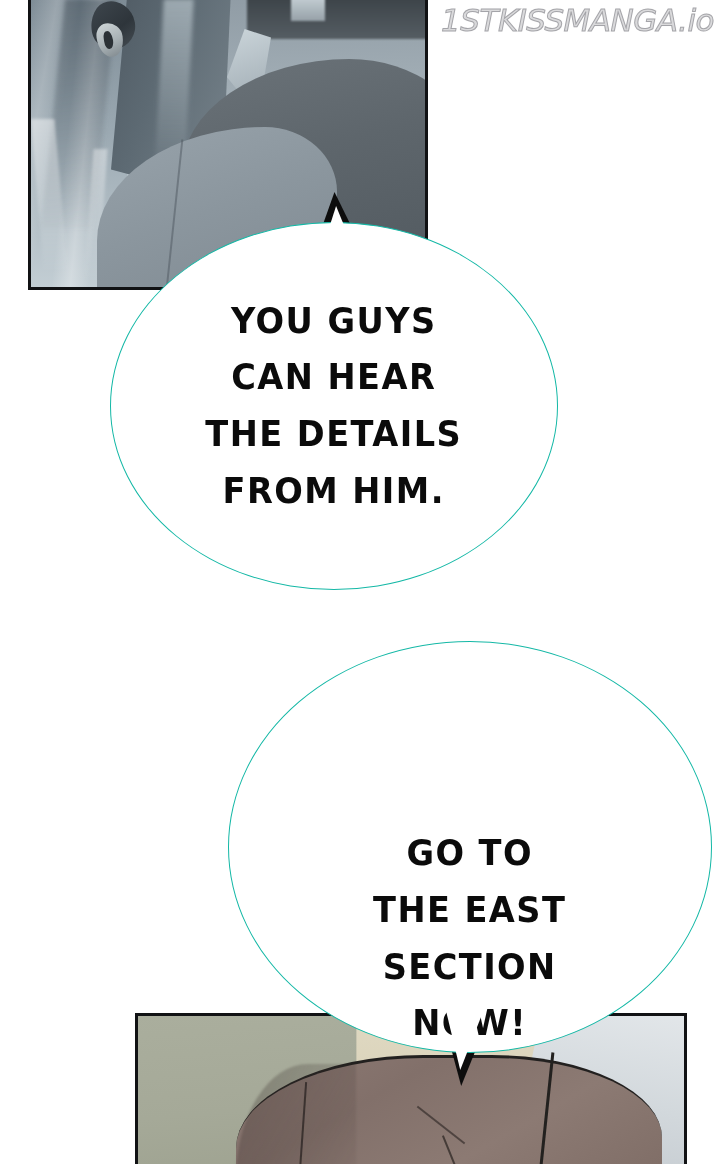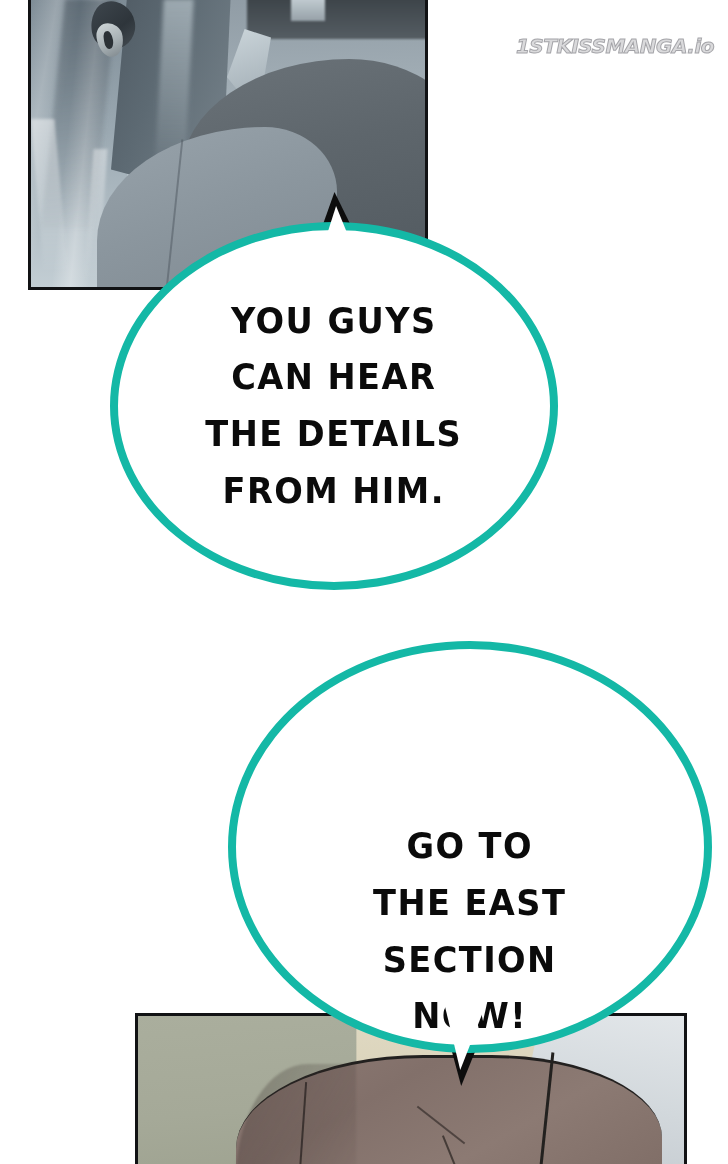--- a/index.html
+++ b/index.html
@@ -247,8 +247,8 @@
     top: 2px;
     font-family: "DejaVu Sans", sans-serif;
     font-style: italic;
-    font-weight: 700;
-    font-size: 20px;
+    font-weight: 400;
+    font-size: 31px;
     letter-spacing: -0.5px;
     color: transparent;
     -webkit-text-stroke: 1px rgba(140,140,145,0.75);
@@ -256,7 +256,6 @@
     white-space: nowrap;
     pointer-events: none;
     user-select: none;
-    margin-top: 32px;
   }
 </style>
 </head>

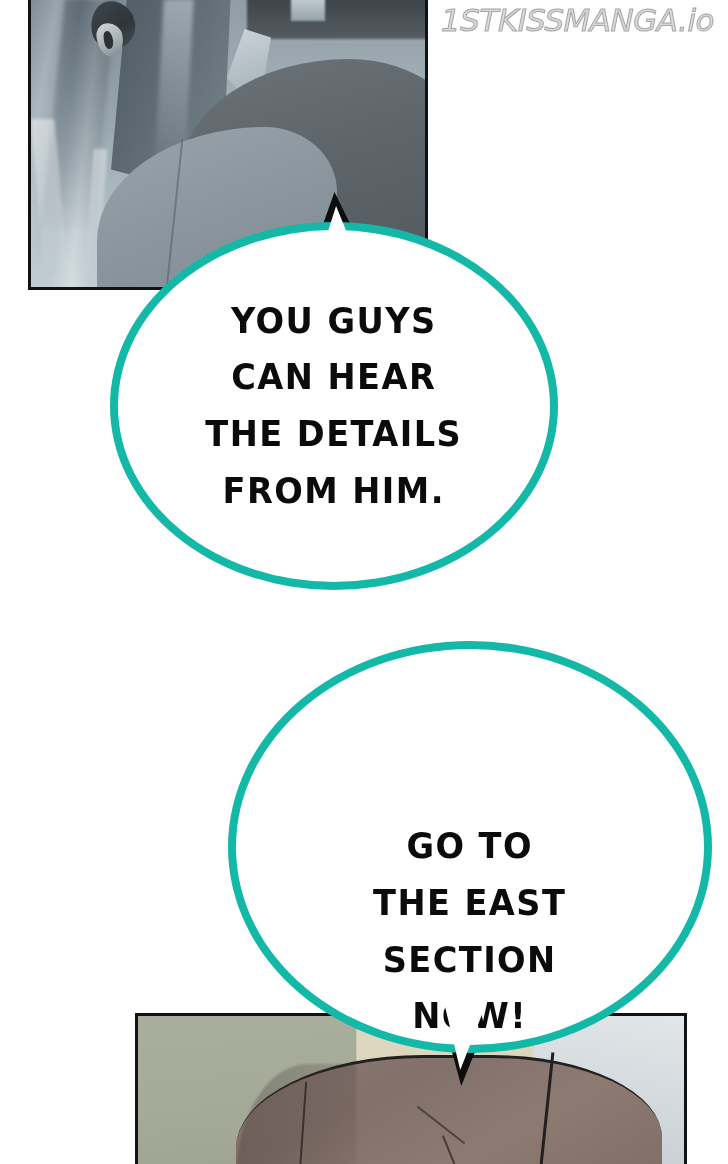--- a/index.html
+++ b/index.html
@@ -192,7 +192,7 @@
   .bubble {
     position: absolute;
     background: #ffffff;
-    border: 8px solid #14b8a6;
+    border: 1px solid #14b8a6;
     border-radius: 50%;
     display: flex;
     align-items: center;

